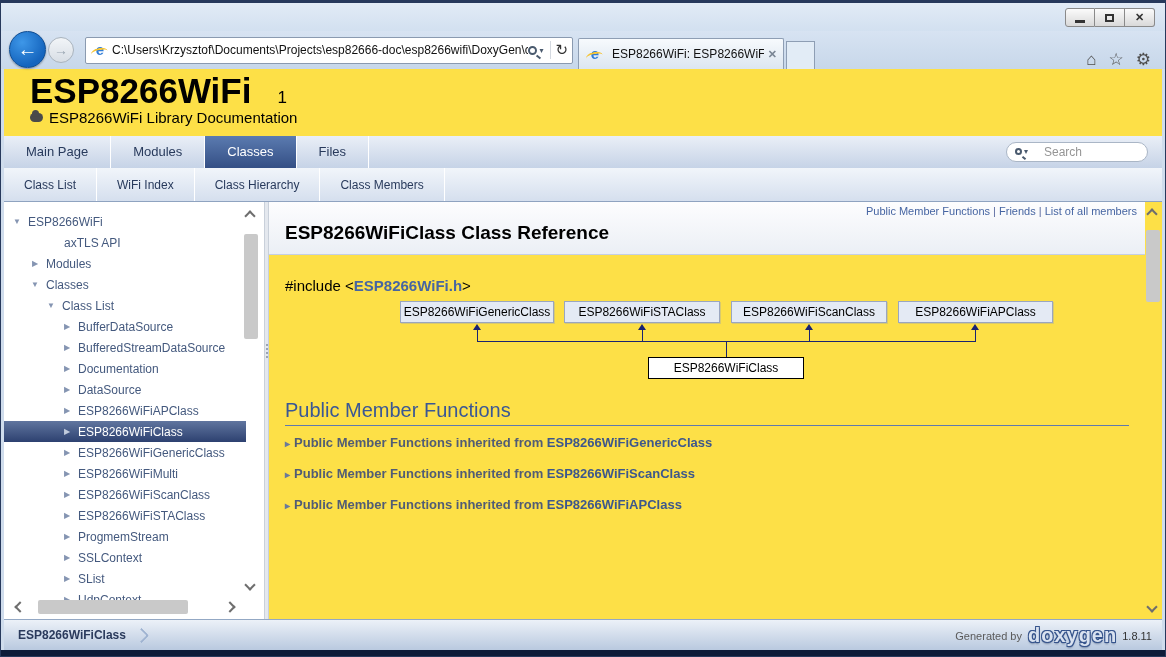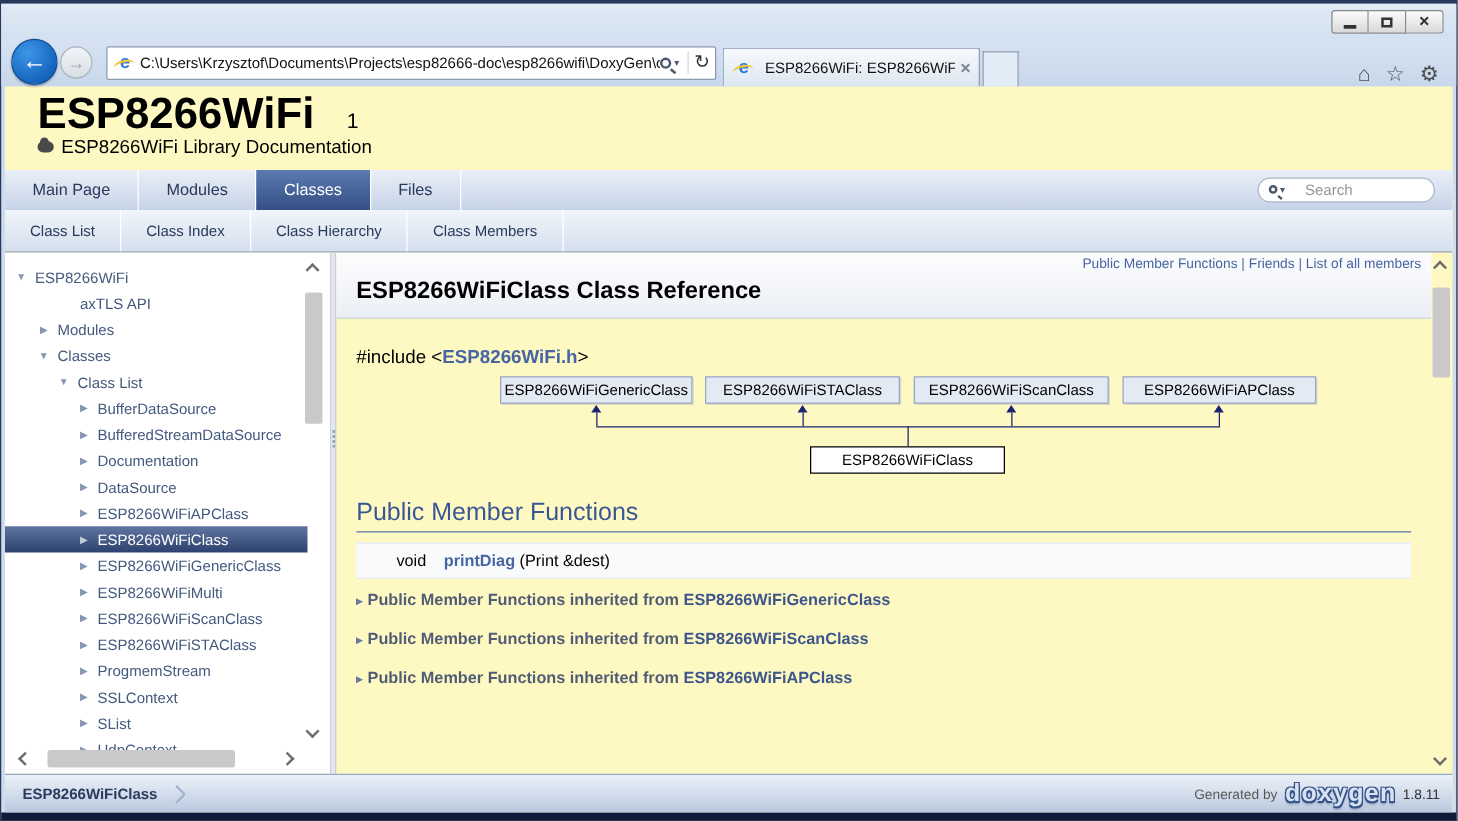--- a/index.html
+++ b/index.html
@@ -43,7 +43,7 @@
   .chrome-ic { font-size:17px; color:#4E4E4E; line-height:18px; }
 
   
-  .page { flex:1; background:#fef9c3; margin:0 3px; display:flex; flex-direction:column; overflow:hidden; }
+  .page { flex:1; background:#fde047; margin:0 3px; display:flex; flex-direction:column; overflow:hidden; }
 
   .masthead { height:67px; padding:2px 0 0 26px; position:relative; }
   .proj-name { font-size:35px; font-weight:bold; color:#000; display:inline-block; letter-spacing:0px; }

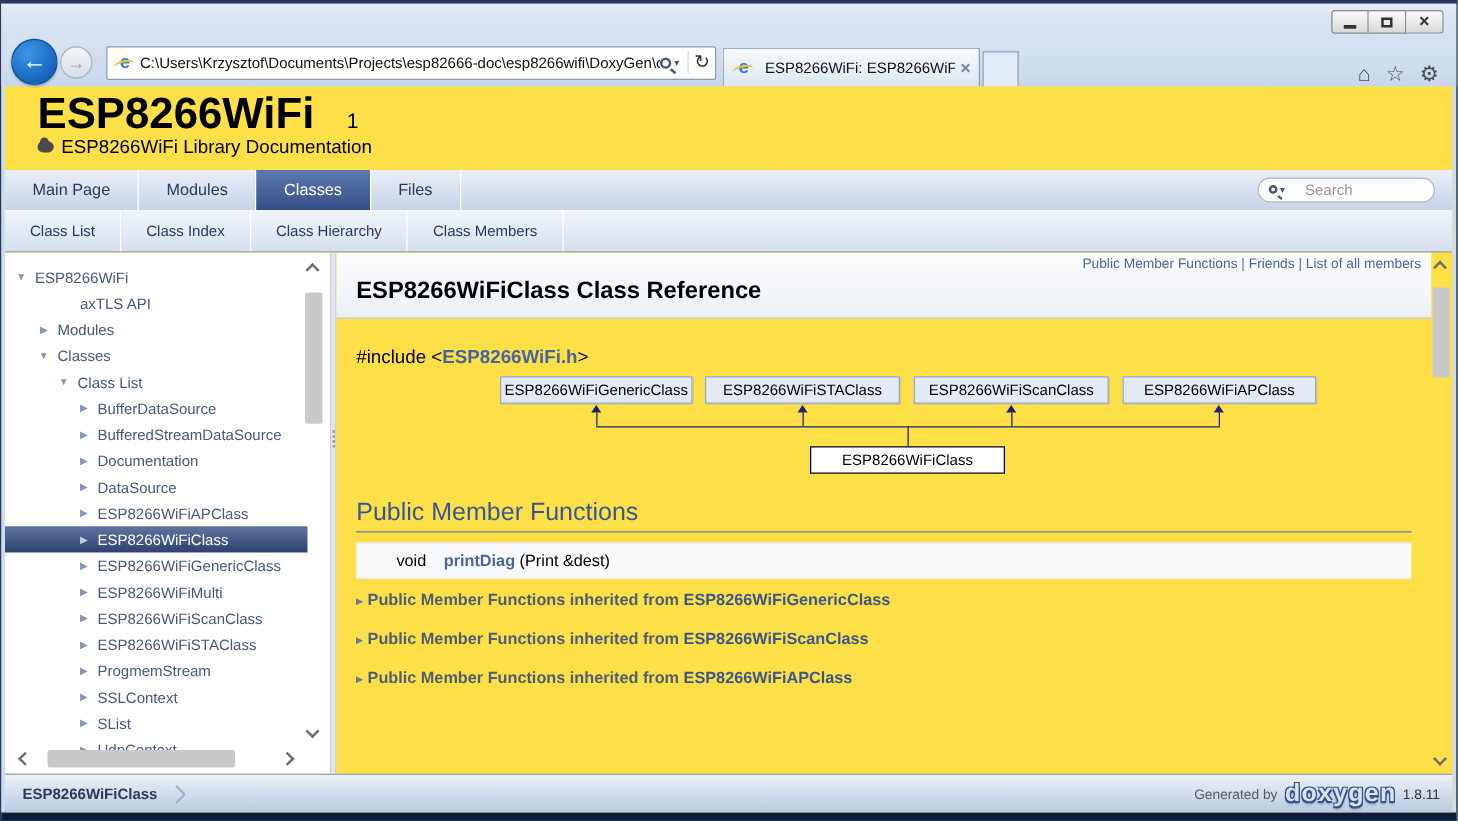--- a/index.html
+++ b/index.html
@@ -220,7 +220,7 @@
     </div>
     <div class="tabs-row sub">
       <div class="dtab">Class List</div>
-      <div class="dtab">Class Index</div>
+      <div class="dtab">WiFi Index</div>
       <div class="dtab">Class Hierarchy</div>
       <div class="dtab">Class Members</div>
     </div>

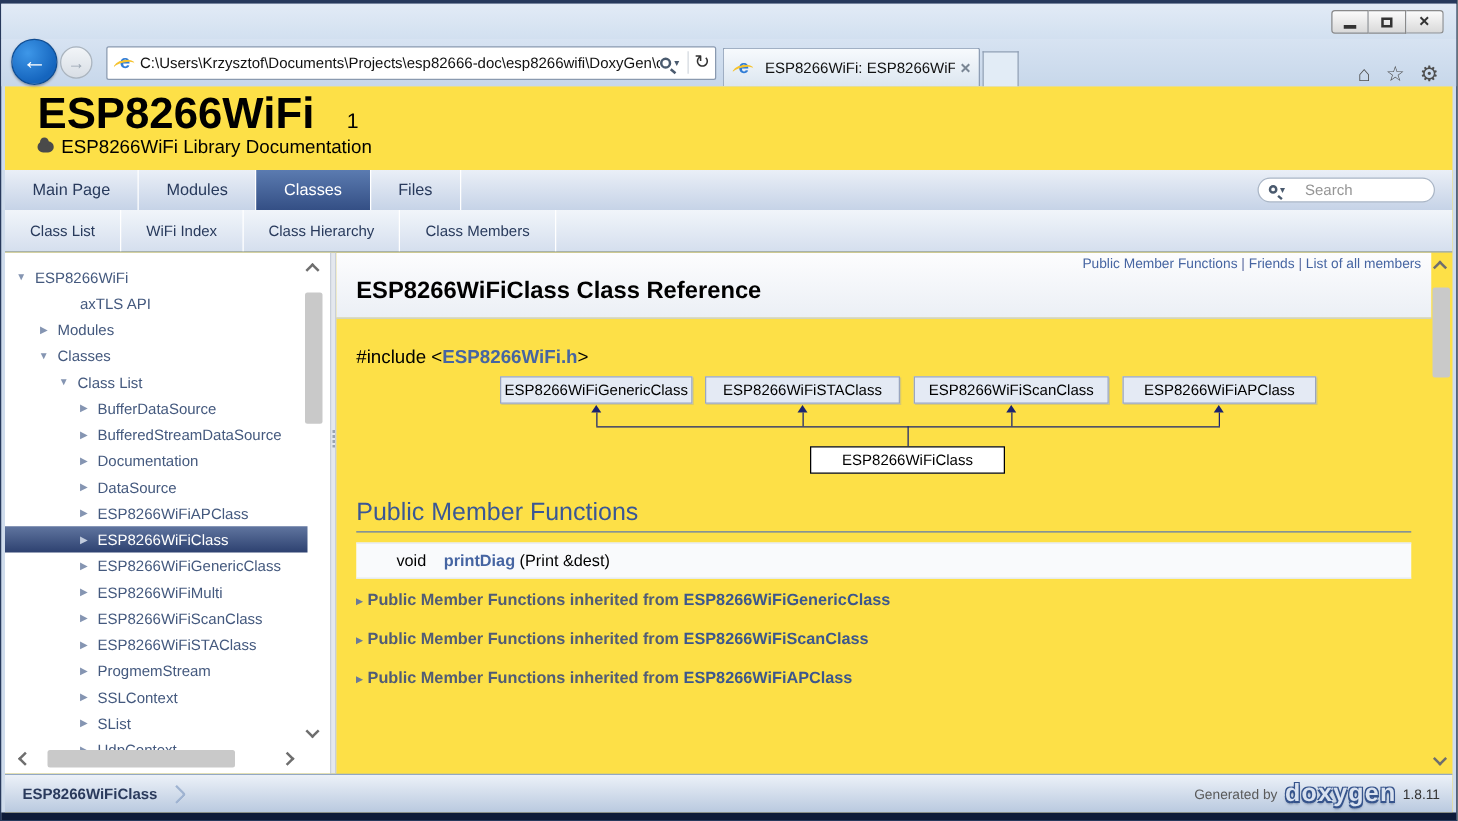--- a/index.html
+++ b/index.html
@@ -349,10 +349,6 @@
             </div>
 
             <h2 class="groupheader">Public Member Functions</h2>
-            <div class="mem-row">
-              <span class="mem-type">void</span>
-              <span class="mem-right"><a href="#" class="mem-link">printDiag</a> <span>(Print &amp;dest)</span></span>
-            </div>
 
             <div class="inherit-row"><span class="arr">▸</span><span>Public Member Functions inherited from</span> <a href="#">ESP8266WiFiGenericClass</a></div>
             <div class="inherit-row"><span class="arr">▸</span><span>Public Member Functions inherited from</span> <a href="#">ESP8266WiFiScanClass</a></div>

